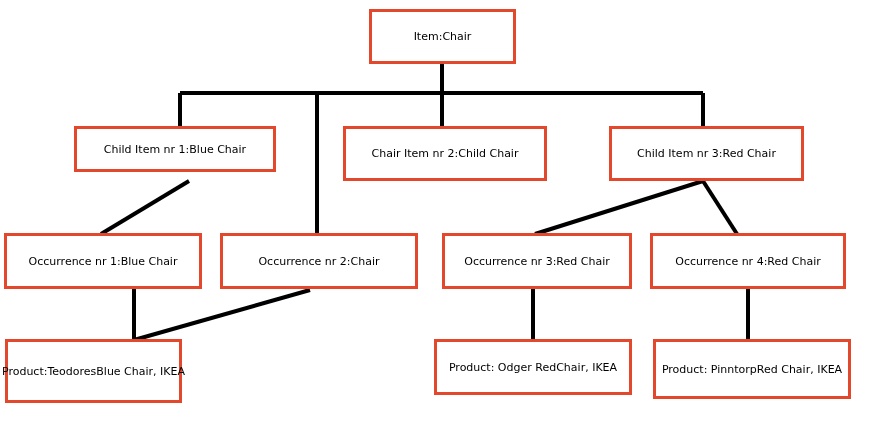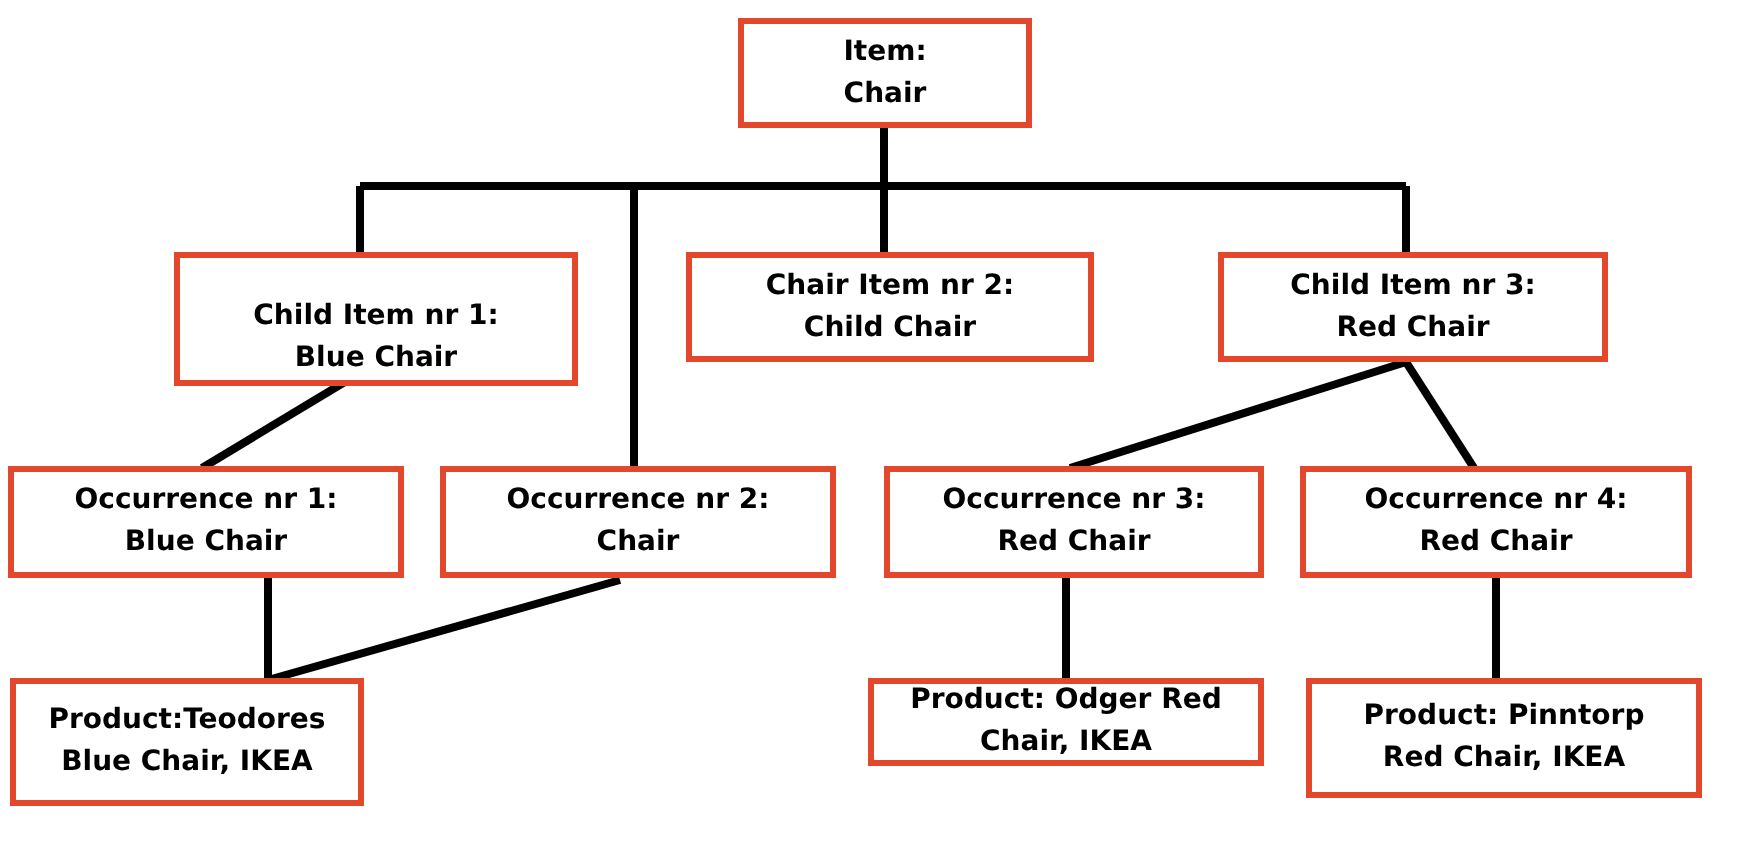--- a/index.html
+++ b/index.html
@@ -32,17 +32,16 @@
     background: #ffffff;
     border: 3px solid #e4482c;
     display: flex;
-    flex-direction: column;
+    flex-direction: row;
     align-items: center;
     justify-content: center;
     text-align: center;
     color: #000000;
     font-family: "DejaVu Sans", sans-serif;
-    font-size: 14px;
+    font-size: 11px;
     line-height: 21px;
     letter-spacing: 0px;
     z-index: 2;
-    font-weight: bold;
   }
   .node-line {
     display: block;

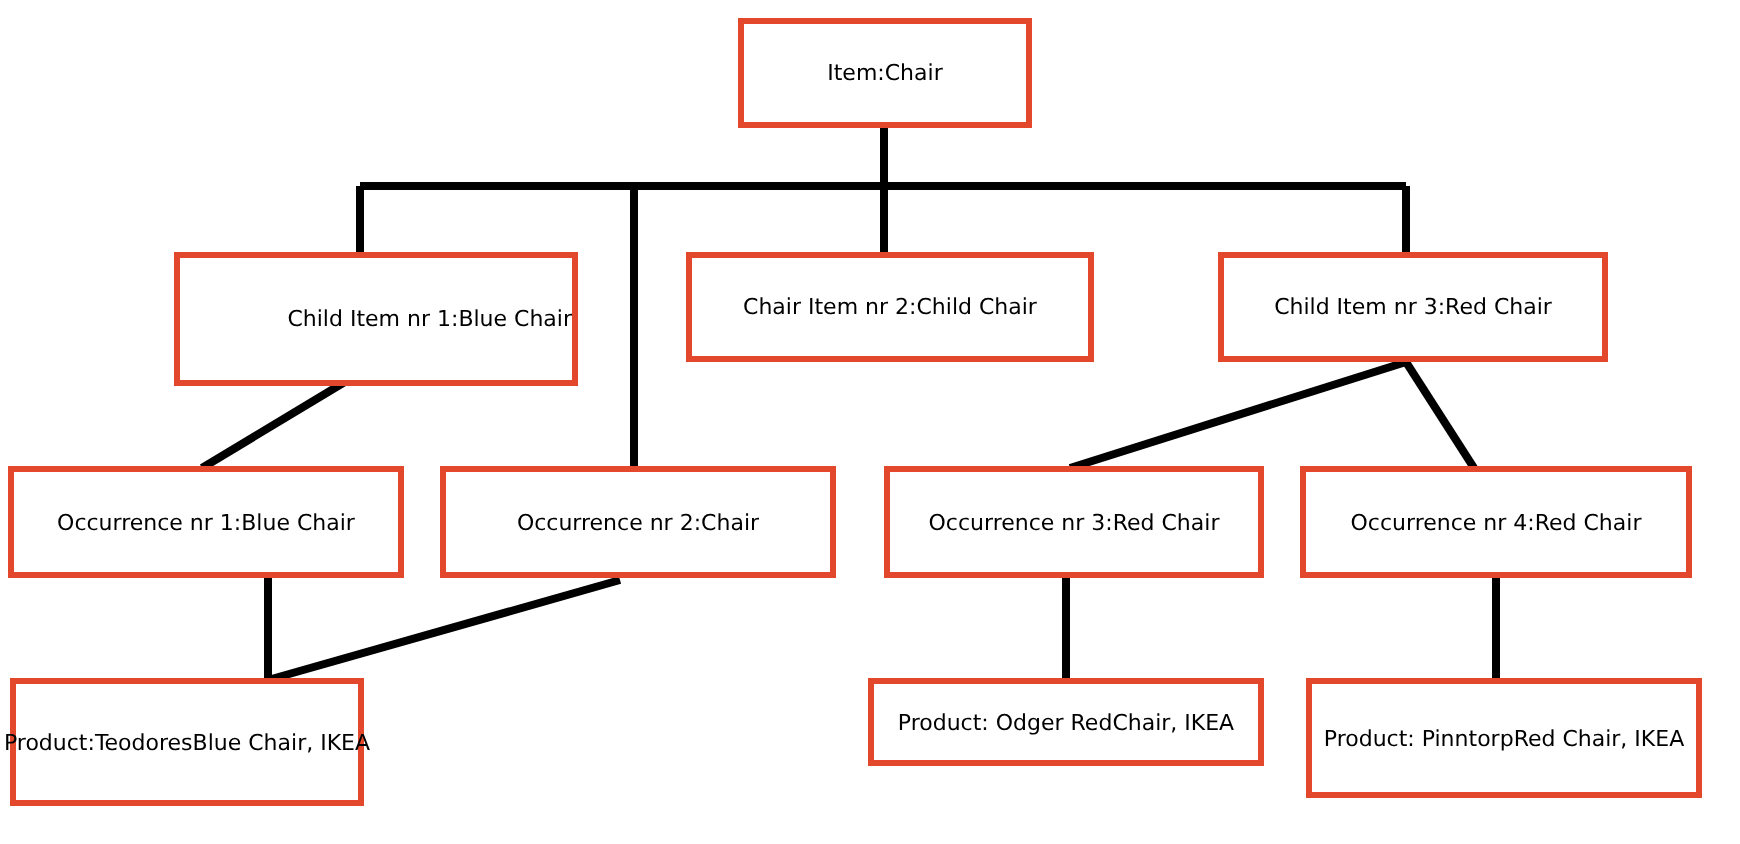--- a/index.html
+++ b/index.html
@@ -89,7 +89,7 @@
     <span class="node-line">Chair</span>
   </div>
 
-  <div class="node-box" style="left:87px; top:126px; width:202px; height:67px;justify-content:flex-end;">
+  <div class="node-box" style="left:74px; top:126px; width:202px; height:46px;">
     <span class="node-line">Child Item nr 1:</span>
     <span class="node-line">Blue Chair</span>
   </div>

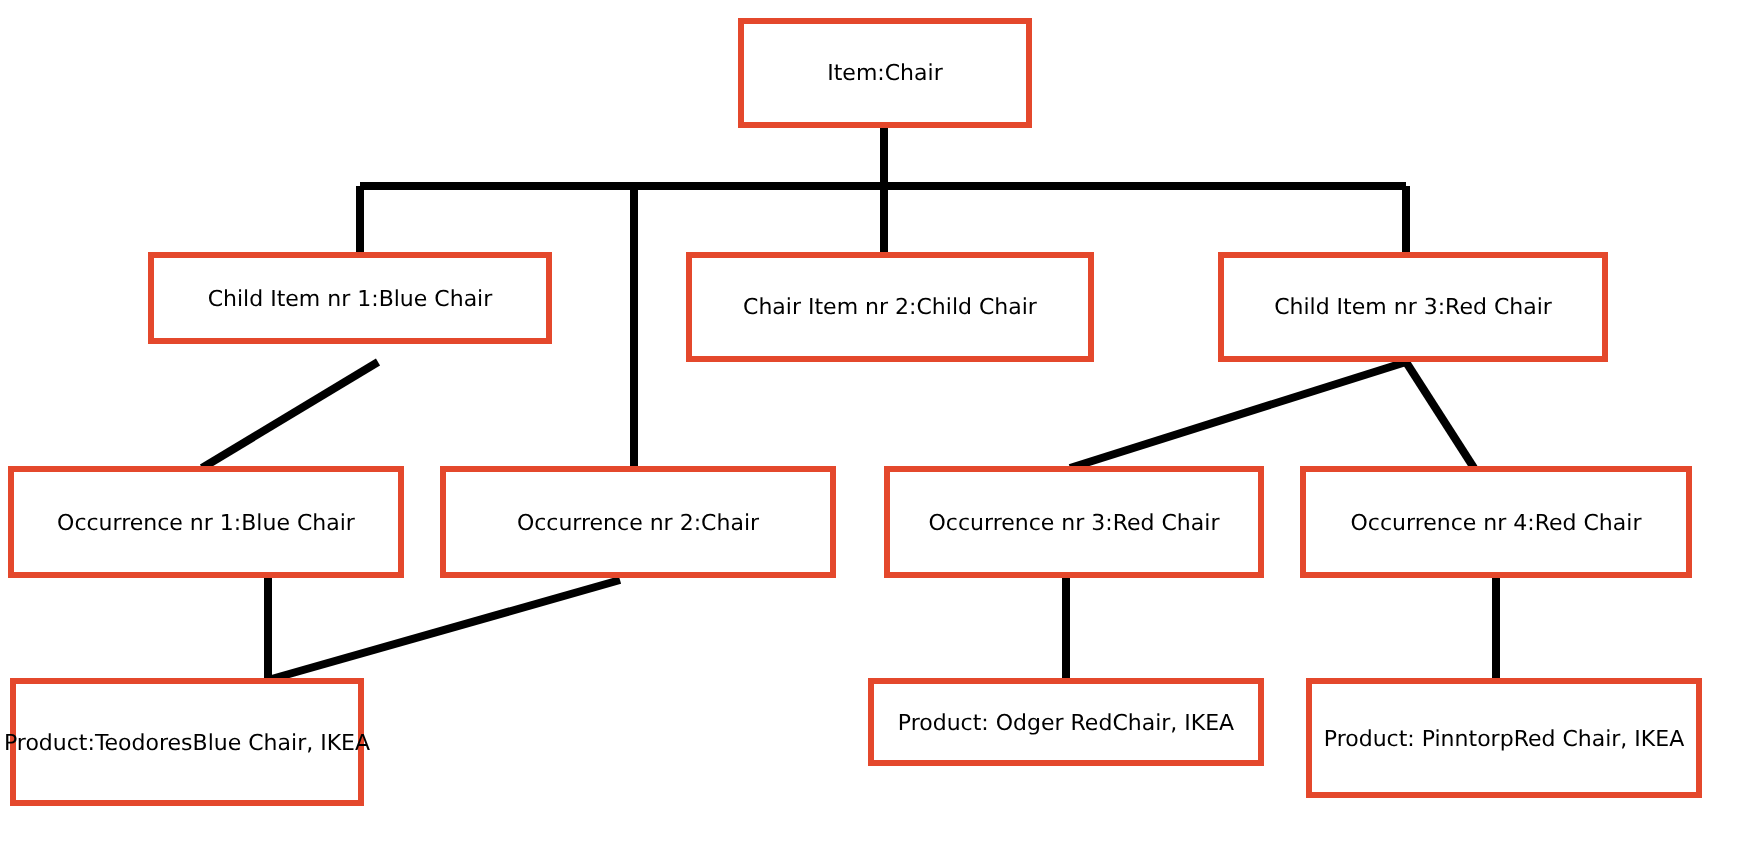--- a/index.html
+++ b/index.html
@@ -129,7 +129,7 @@
     <span class="node-line">Blue Chair, IKEA</span>
   </div>
 
-  <div class="node-box" style="left:434px; top:339px; width:198px; height:44px;">
+  <div class="node-box" style="left:434px; top:339px; width:198px; height:56px;">
     <span class="node-line">Product: Odger Red</span>
     <span class="node-line">Chair, IKEA</span>
   </div>

